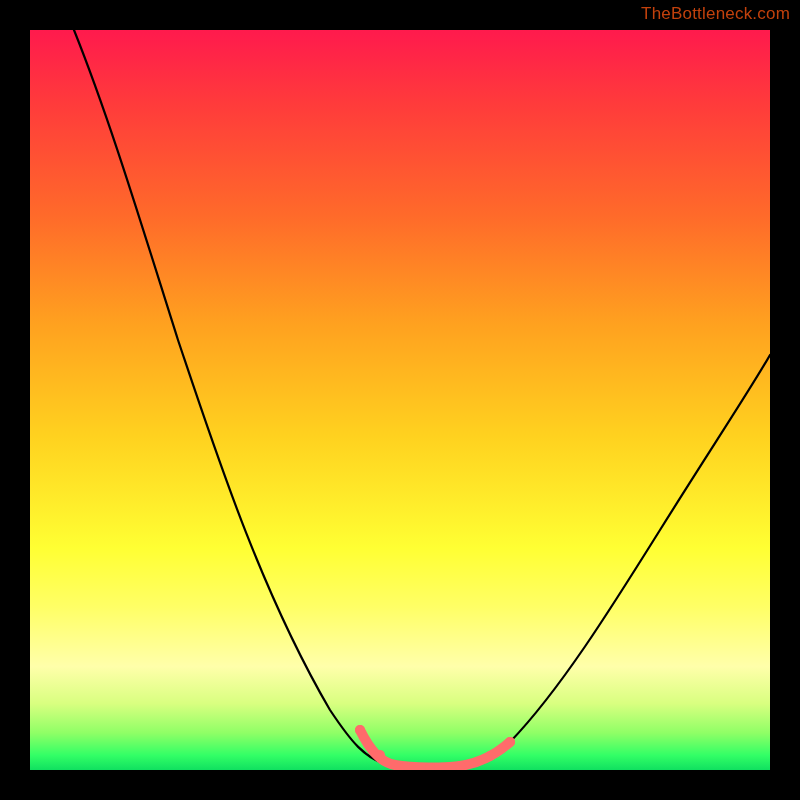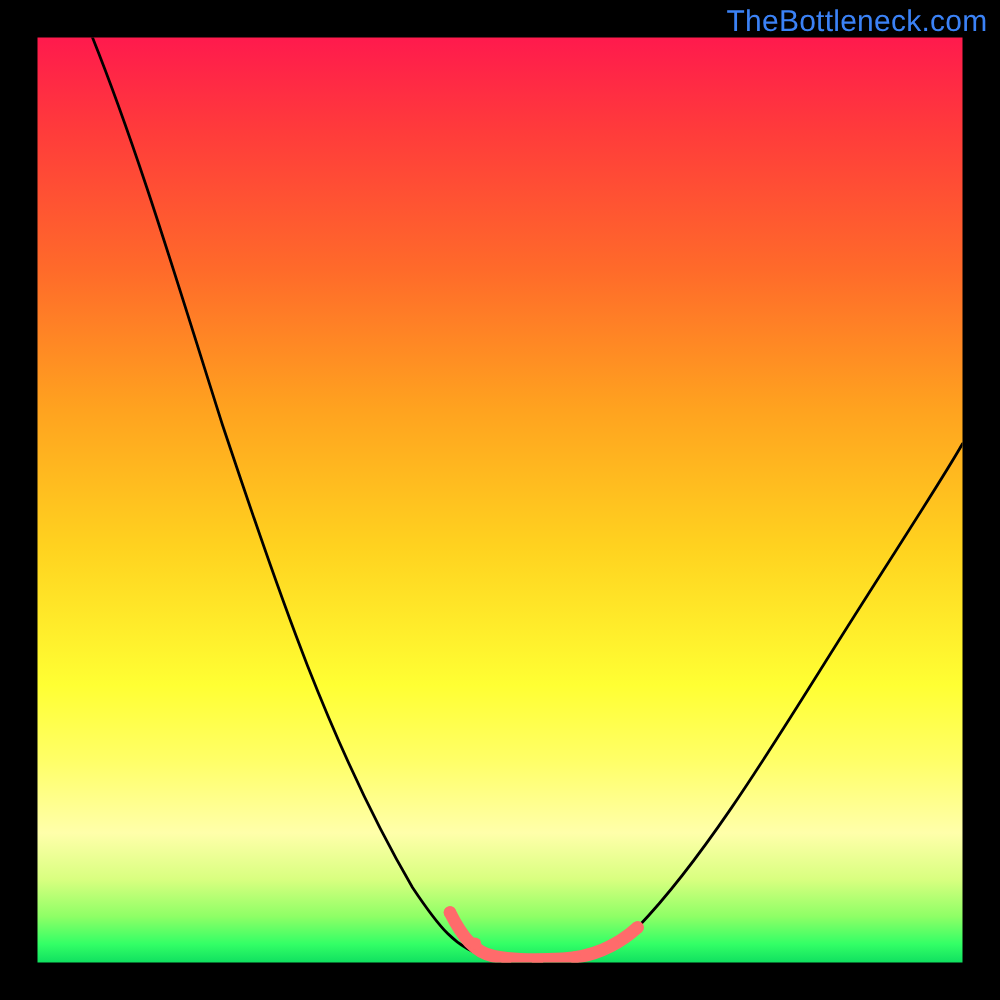--- a/index.html
+++ b/index.html
@@ -42,8 +42,8 @@
     position: absolute;
     top: 4px;
     right: 10px;
-    color: #3b82f6;
-    font-size: 24px;
+    color: #c2410c;
+    font-size: 17px;
     font-weight: 500;
     letter-spacing: 0.2px;
     user-select: none;

